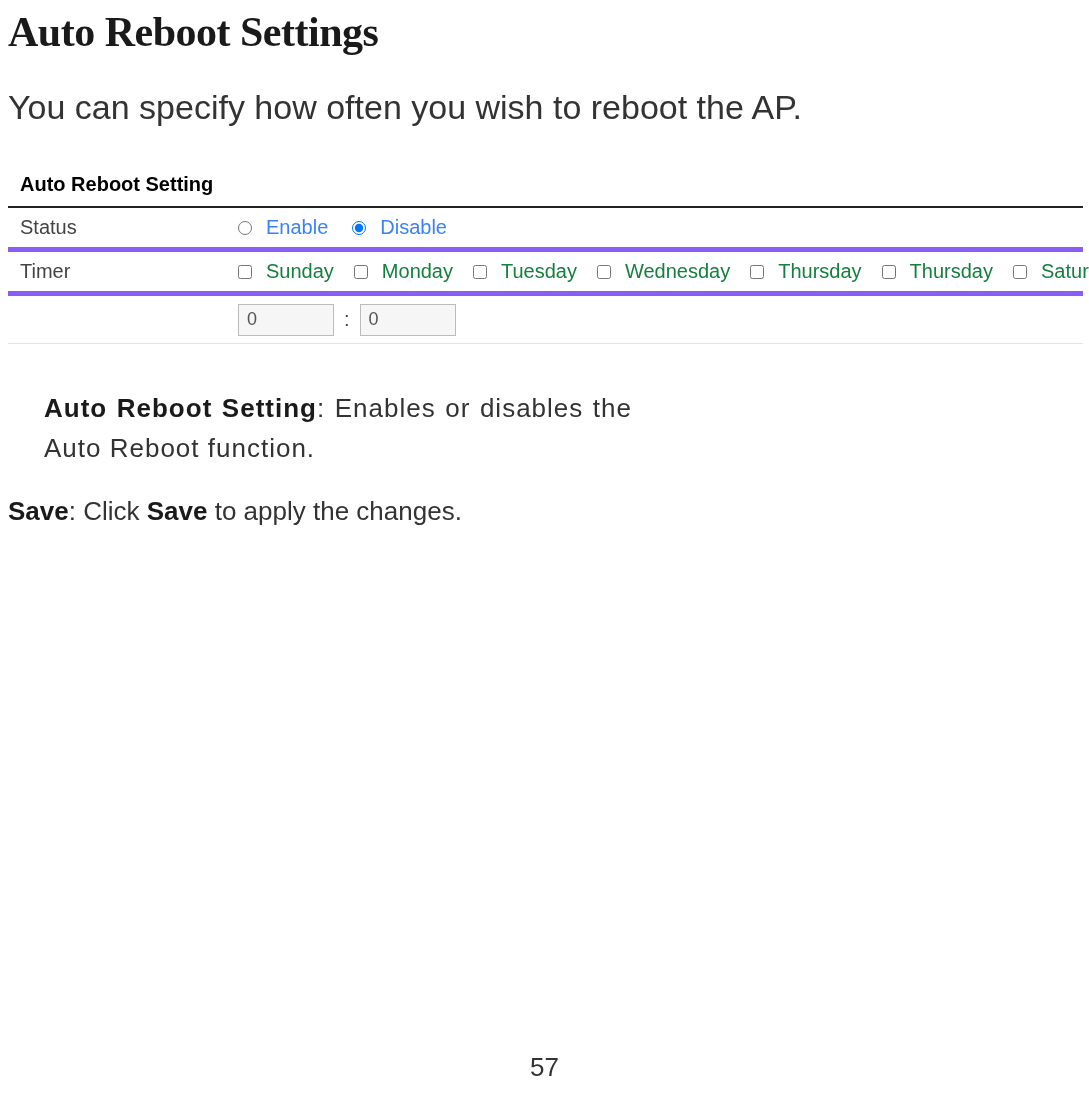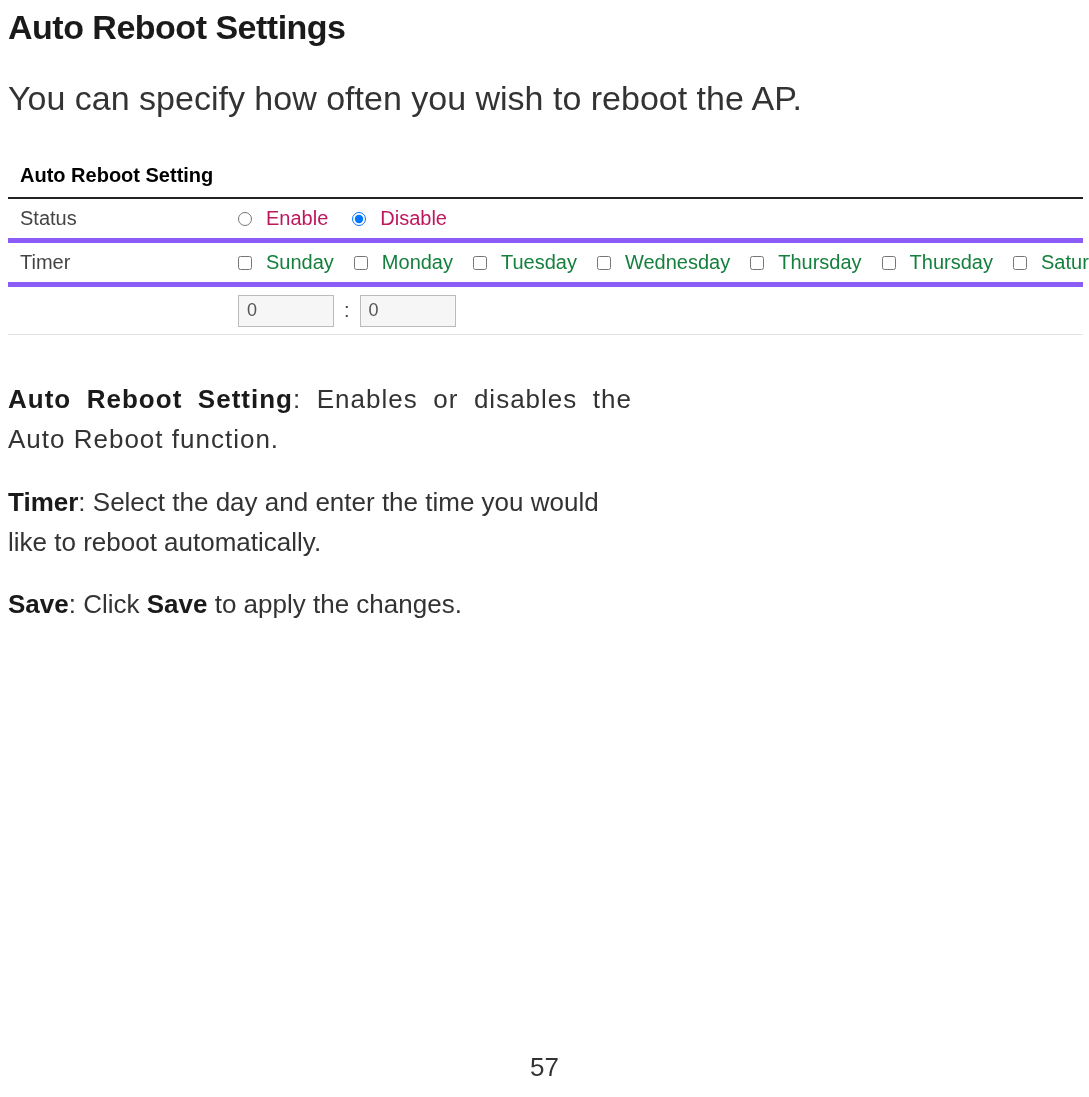--- a/index.html
+++ b/index.html
@@ -12,11 +12,12 @@
       color: #222;
     }
     .page-title {
-      font-size: 34px;
+      font-size: 42px;
       font-weight: 700;
       padding: 8px 8px 20px 8px;
       letter-spacing: -0.5px;
       color: #1a1a1a;
+      font-family: Liberation Serif, serif;
     }
     .intro {
       font-size: 34px;

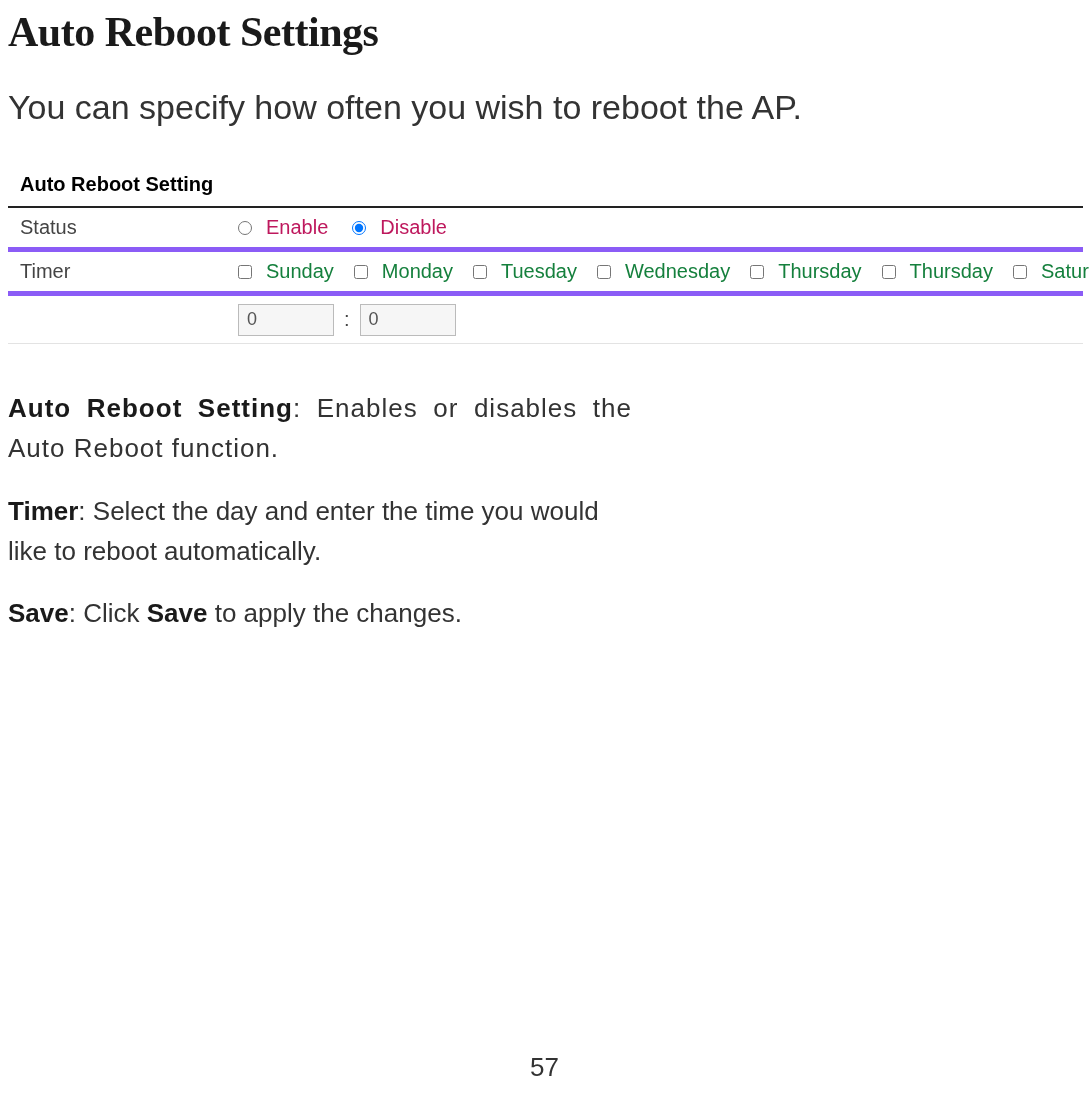--- a/index.html
+++ b/index.html
@@ -66,7 +66,7 @@
     }
     .opt-label {
       margin-right: 18px;
-      color: #be185d;
+      color: #3b82f6;
     }
     .day-label { margin-right: 14px; color:#15803d; }
     .time-row {

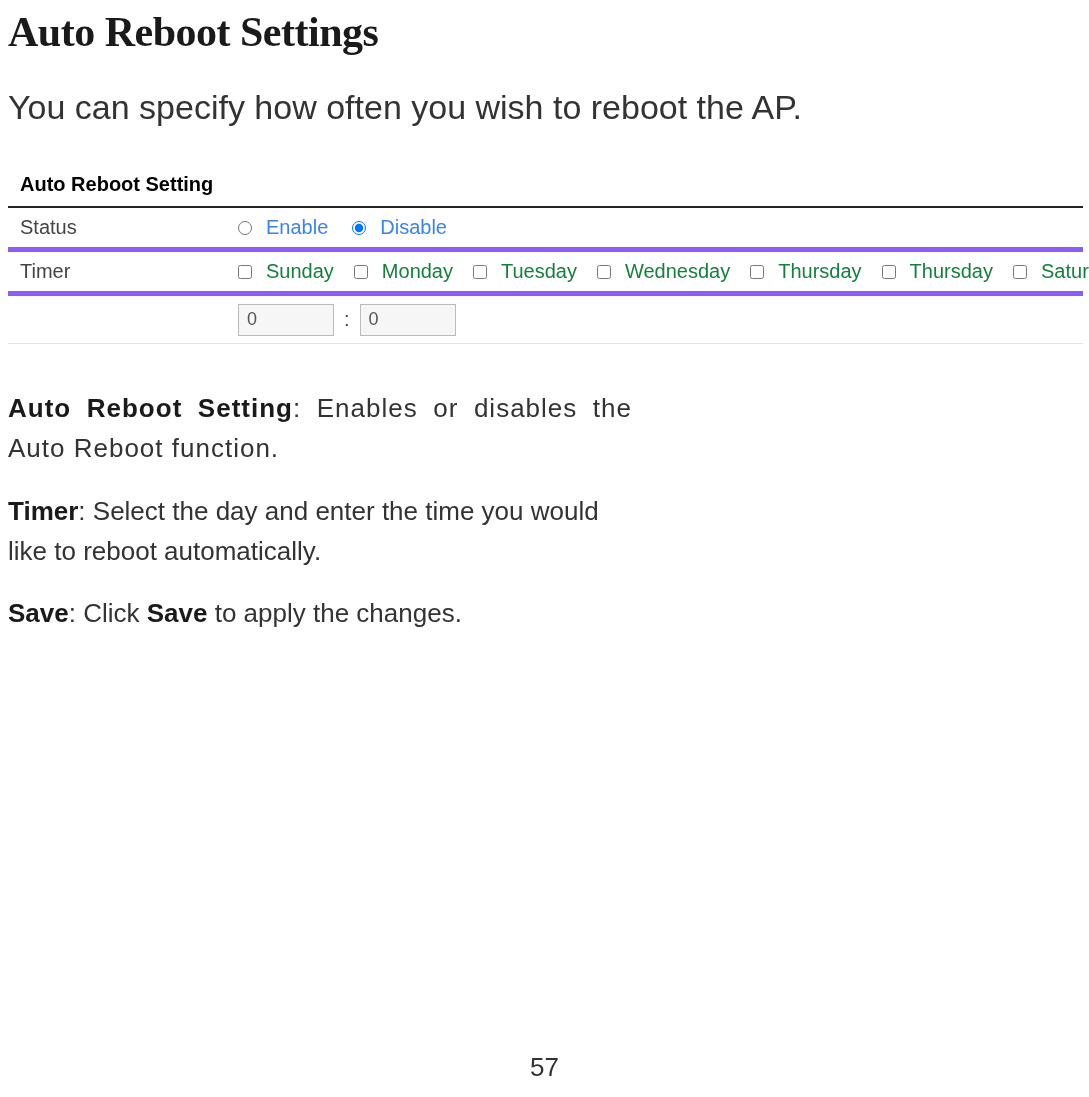--- a/index.html
+++ b/index.html
@@ -96,7 +96,7 @@
     }
     .defs p { margin-bottom: 22px; }
     .bold { font-weight: 700; color:#1a1a1a; }
-    .just { text-align: justify; letter-spacing: 1px; }
+    .just { text-align: justify; letter-spacing: 1px; margin-left: 36px; }
     .page-number {
       position: absolute;
       bottom: 14px;

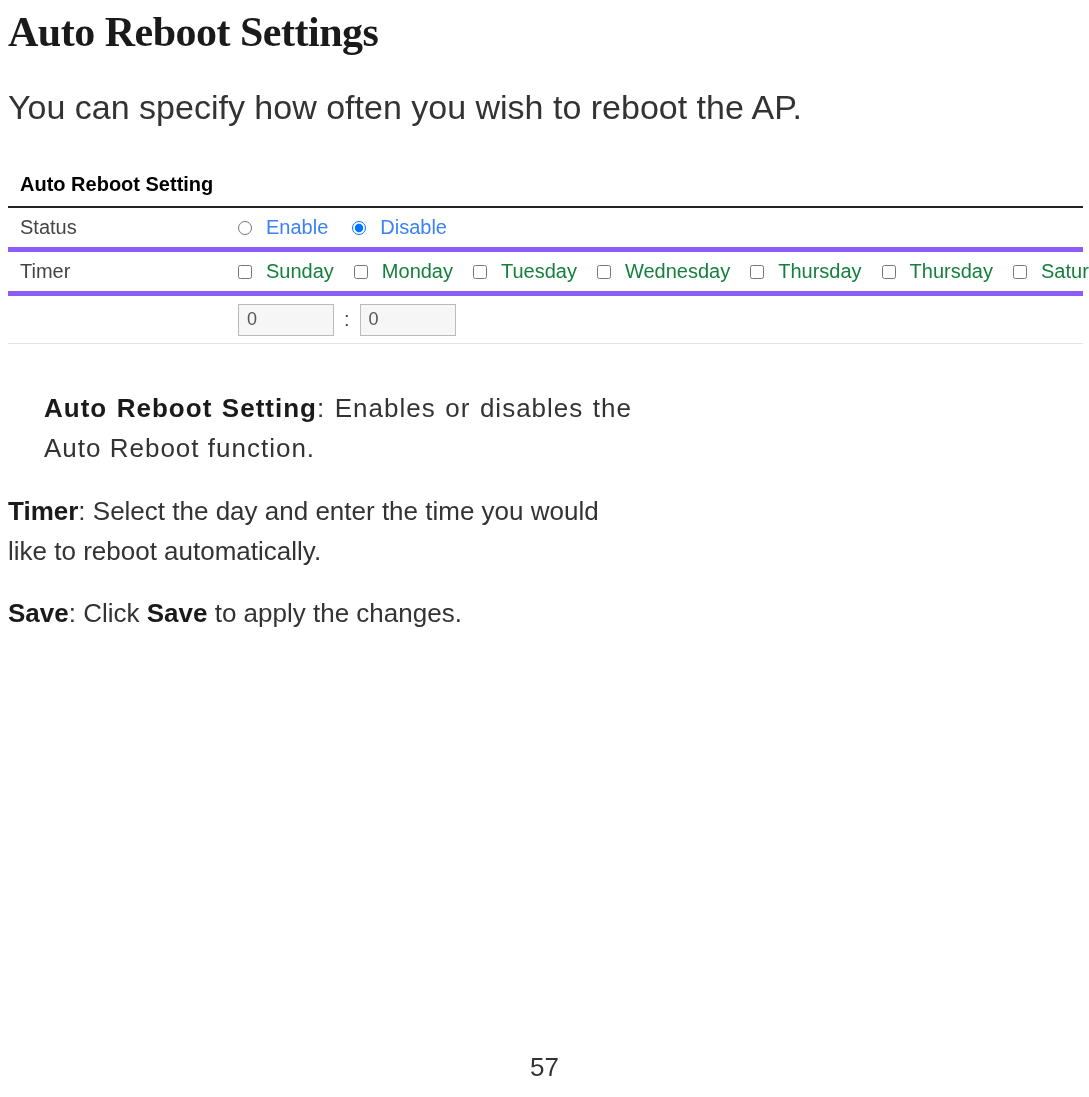--- a/index.html
+++ b/index.html
@@ -160,9 +160,6 @@
     <span class="bold">Auto Reboot Setting</span><span>: Enables or disables the Auto Reboot function.</span>
   </p>
   <p>
-    <span class="bold">Timer</span><span>: Select the day and enter the time you would like to reboot automatically.</span>
-  </p>
-  <p>
     <span class="bold">Save</span><span>: Click </span><span class="bold">Save</span><span> to apply the changes.</span>
   </p>
 </div>

